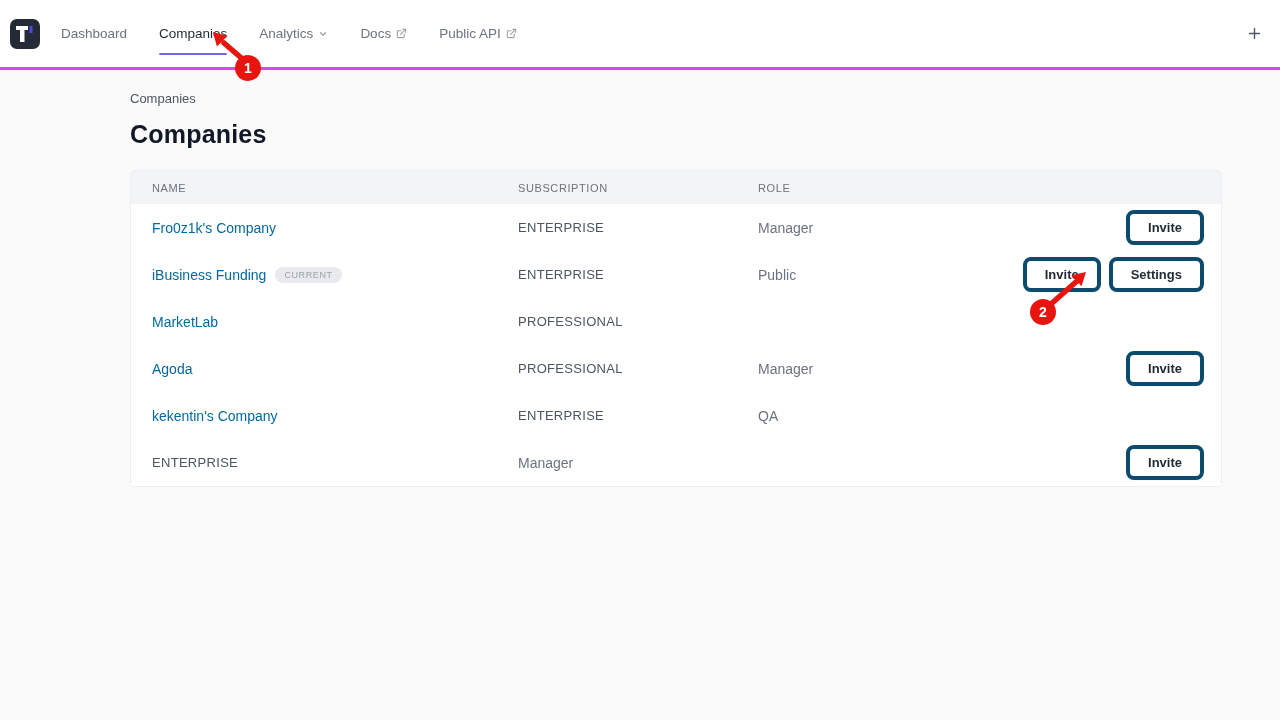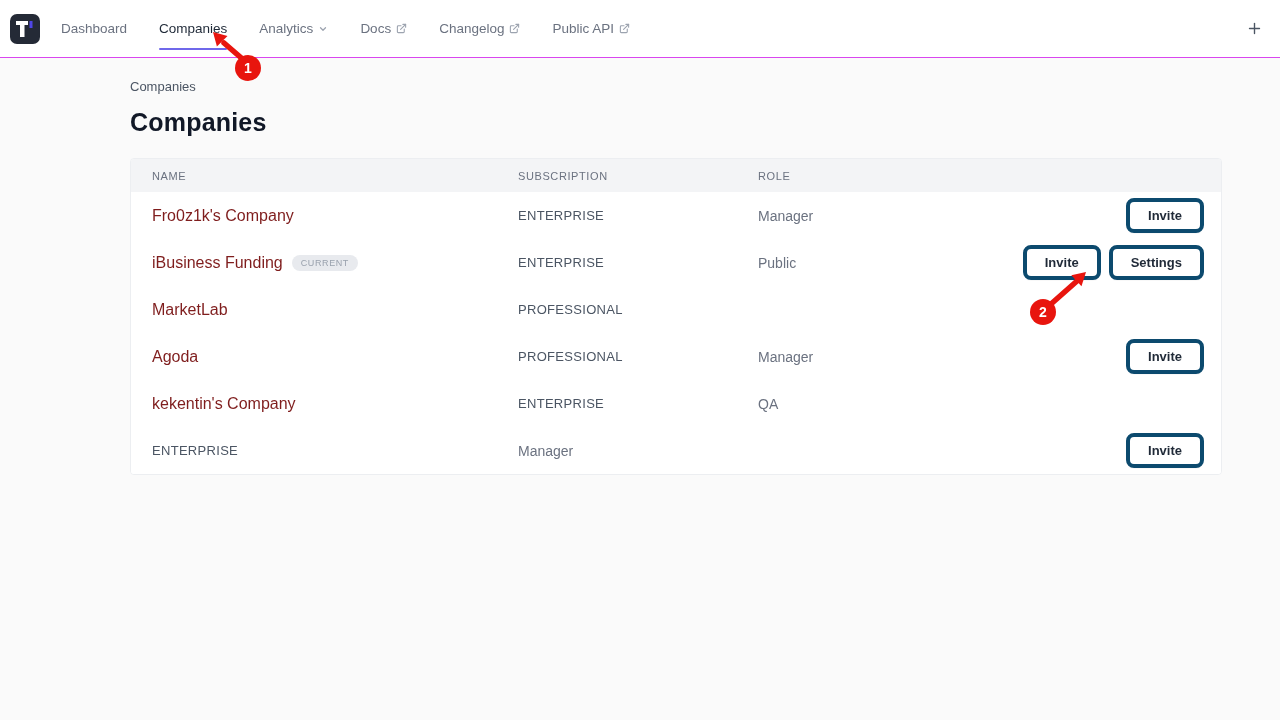--- a/index.html
+++ b/index.html
@@ -13,9 +13,9 @@
 
   
   .topnav {
-    height: 58px;
+    height: 70px;
     background: #ffffff;
-    border-bottom: 1px solid #d946ef;
+    border-bottom: 3px solid #d946ef;
     display: flex;
     align-items: center;
     padding: 0 14px 0 10px;

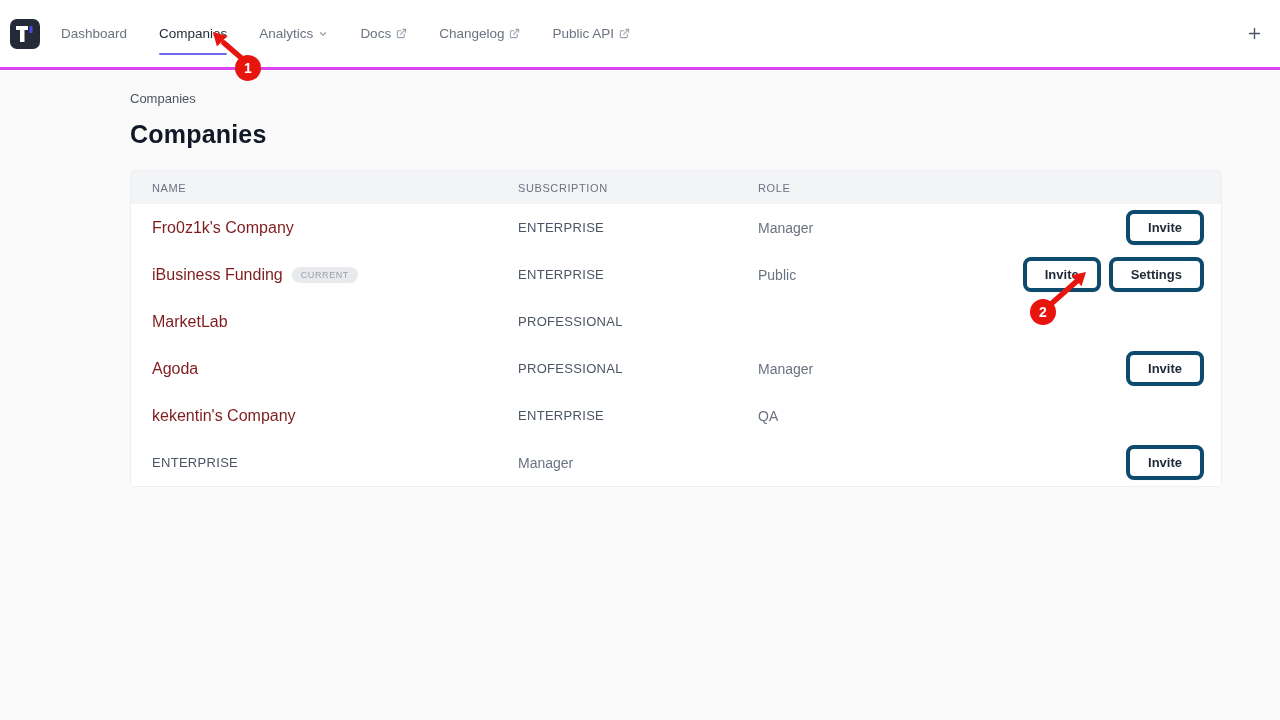--- a/index.html
+++ b/index.html
@@ -188,16 +188,6 @@
     </span>
   </div>
 
-  <div class="nav-item">
-    <span>Changelog</span>
-    <span class="icon-ext">
-      <svg width="11" height="11" viewBox="0 0 24 24" fill="none" stroke="currentColor" stroke-width="2.4" stroke-linecap="round" stroke-linejoin="round">
-          <path d="M18 13v6a2 2 0 0 1-2 2H5a2 2 0 0 1-2-2V8a2 2 0 0 1 2-2h6"></path>
-          <polyline points="15 3 21 3 21 9"></polyline>
-          <line x1="10" y1="14" x2="21" y2="3"></line>
-        </svg>
-    </span>
-  </div>
 
   <div class="nav-item">
     <span>Public API</span>

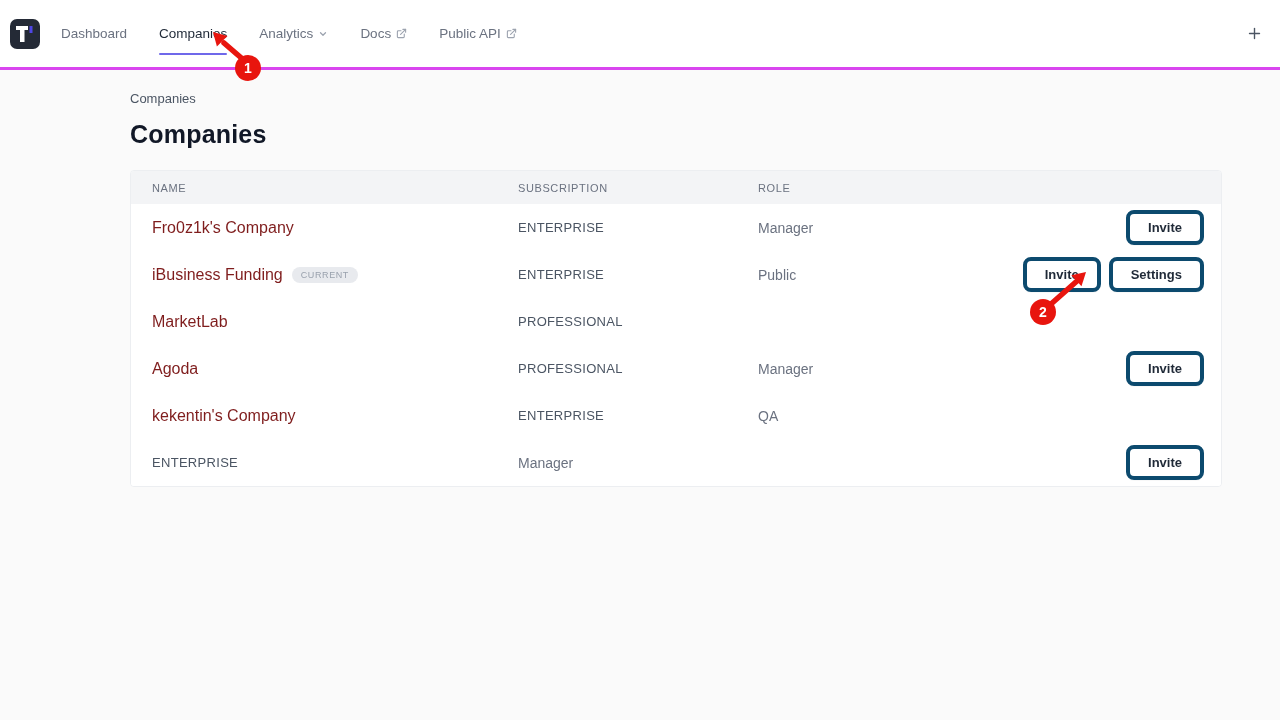--- a/index.html
+++ b/index.html
@@ -97,8 +97,8 @@
   .trow { height: 47px; background: #ffffff; }
   .name-cell { display: flex; align-items: center; }
   .company-link {
-    color: #7f1d1d;
-    font-size: 16px;
+    color: #0369a1;
+    font-size: 14px;
     text-decoration: none;
     cursor: pointer;
   }

